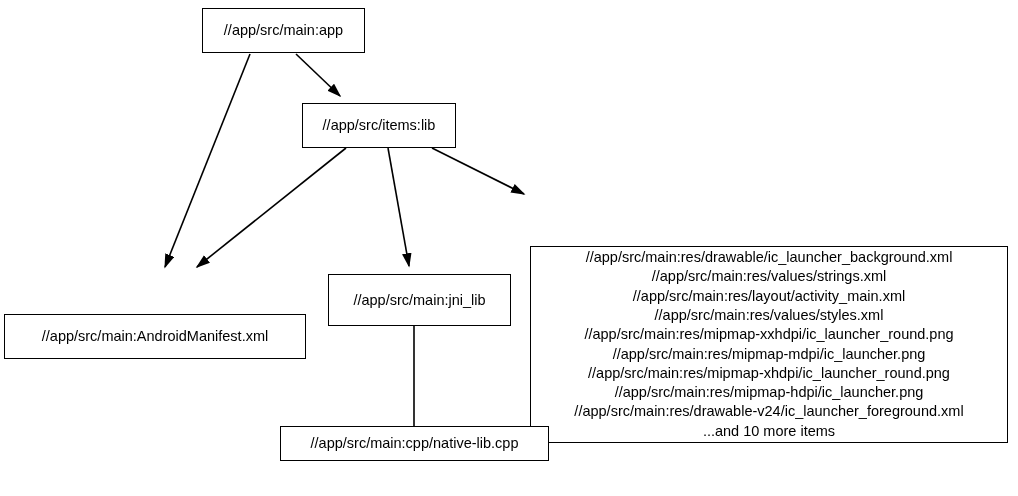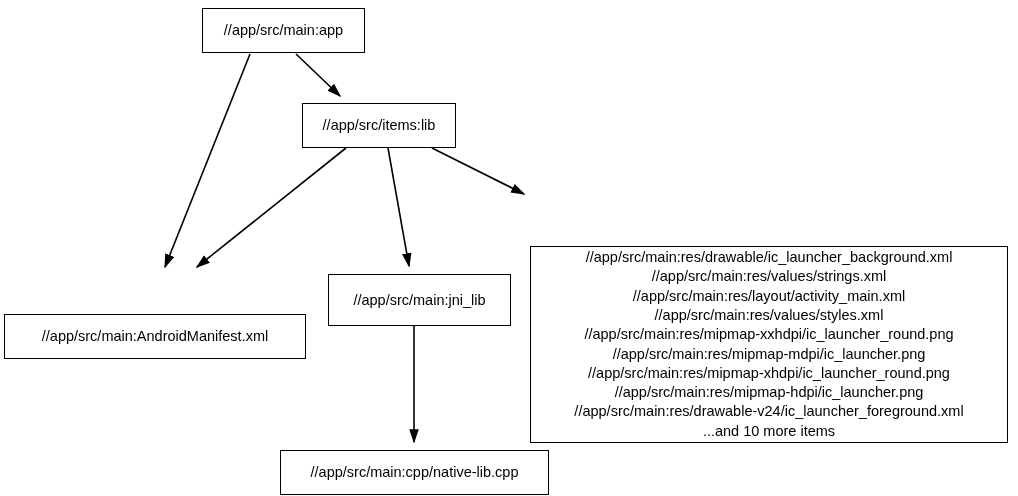--- a/index.html
+++ b/index.html
@@ -112,7 +112,7 @@
 ...and 10 more items</span>
   </div>
 
-  <div class="node-box" style="left:280px; top:450px; width:269px; height:45px;">
+  <div class="node-box" style="left:280px; top:426px; width:269px; height:35px;">
     <span class="node-label">//app/src/main:cpp/native-lib.cpp</span>
   </div>
 

